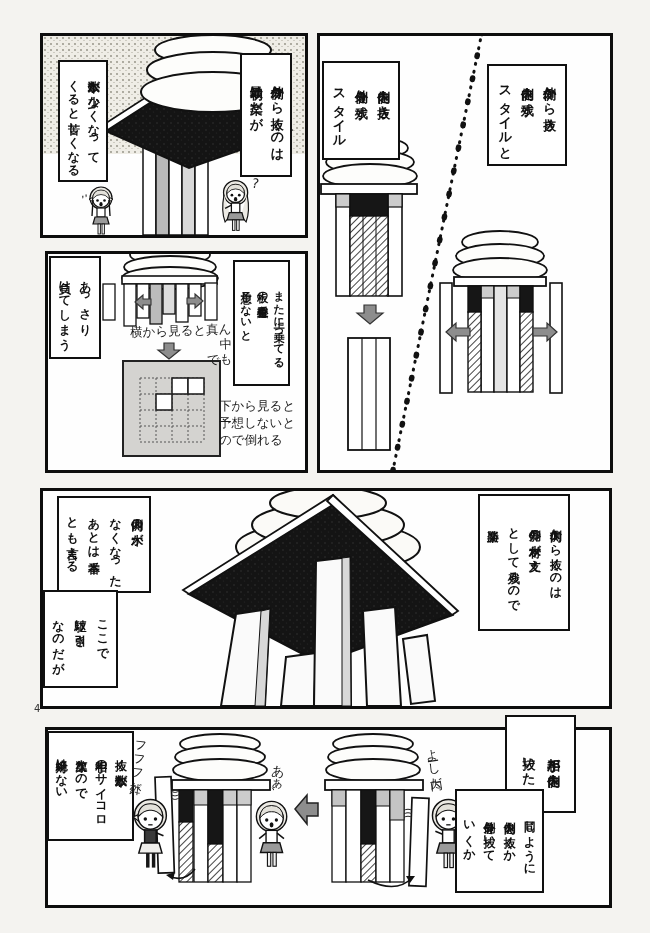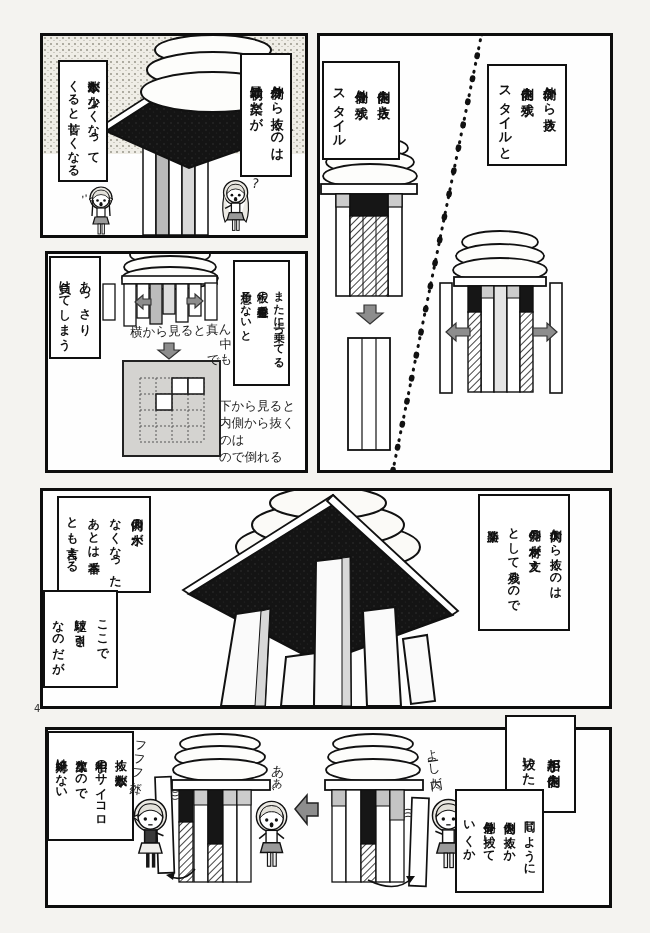--- a/index.html
+++ b/index.html
@@ -371,7 +371,7 @@
   <div class="hand" style="left:120px;top:323px;width:112px;font-size:12.5px;line-height:1.2;text-align:right;white-space:pre-line;transform:rotate(-2deg);">横から見ると真ん中
 でも</div>
   <div class="hand" style="left:219px;top:398px;width:84px;font-size:12.5px;line-height:1.35;white-space:pre-line;">下から見ると
-内側から抜くのは
+予想しないと
 ので倒れる</div>
   <div class="hand vhand" style="left:130px;top:733px;font-size:12px;transform:rotate(7deg);">フフフ外だ</div>
   <div class="hand vhand" style="left:424px;top:740px;font-size:12.5px;transform:rotate(-8deg);">よーし内だ</div>

